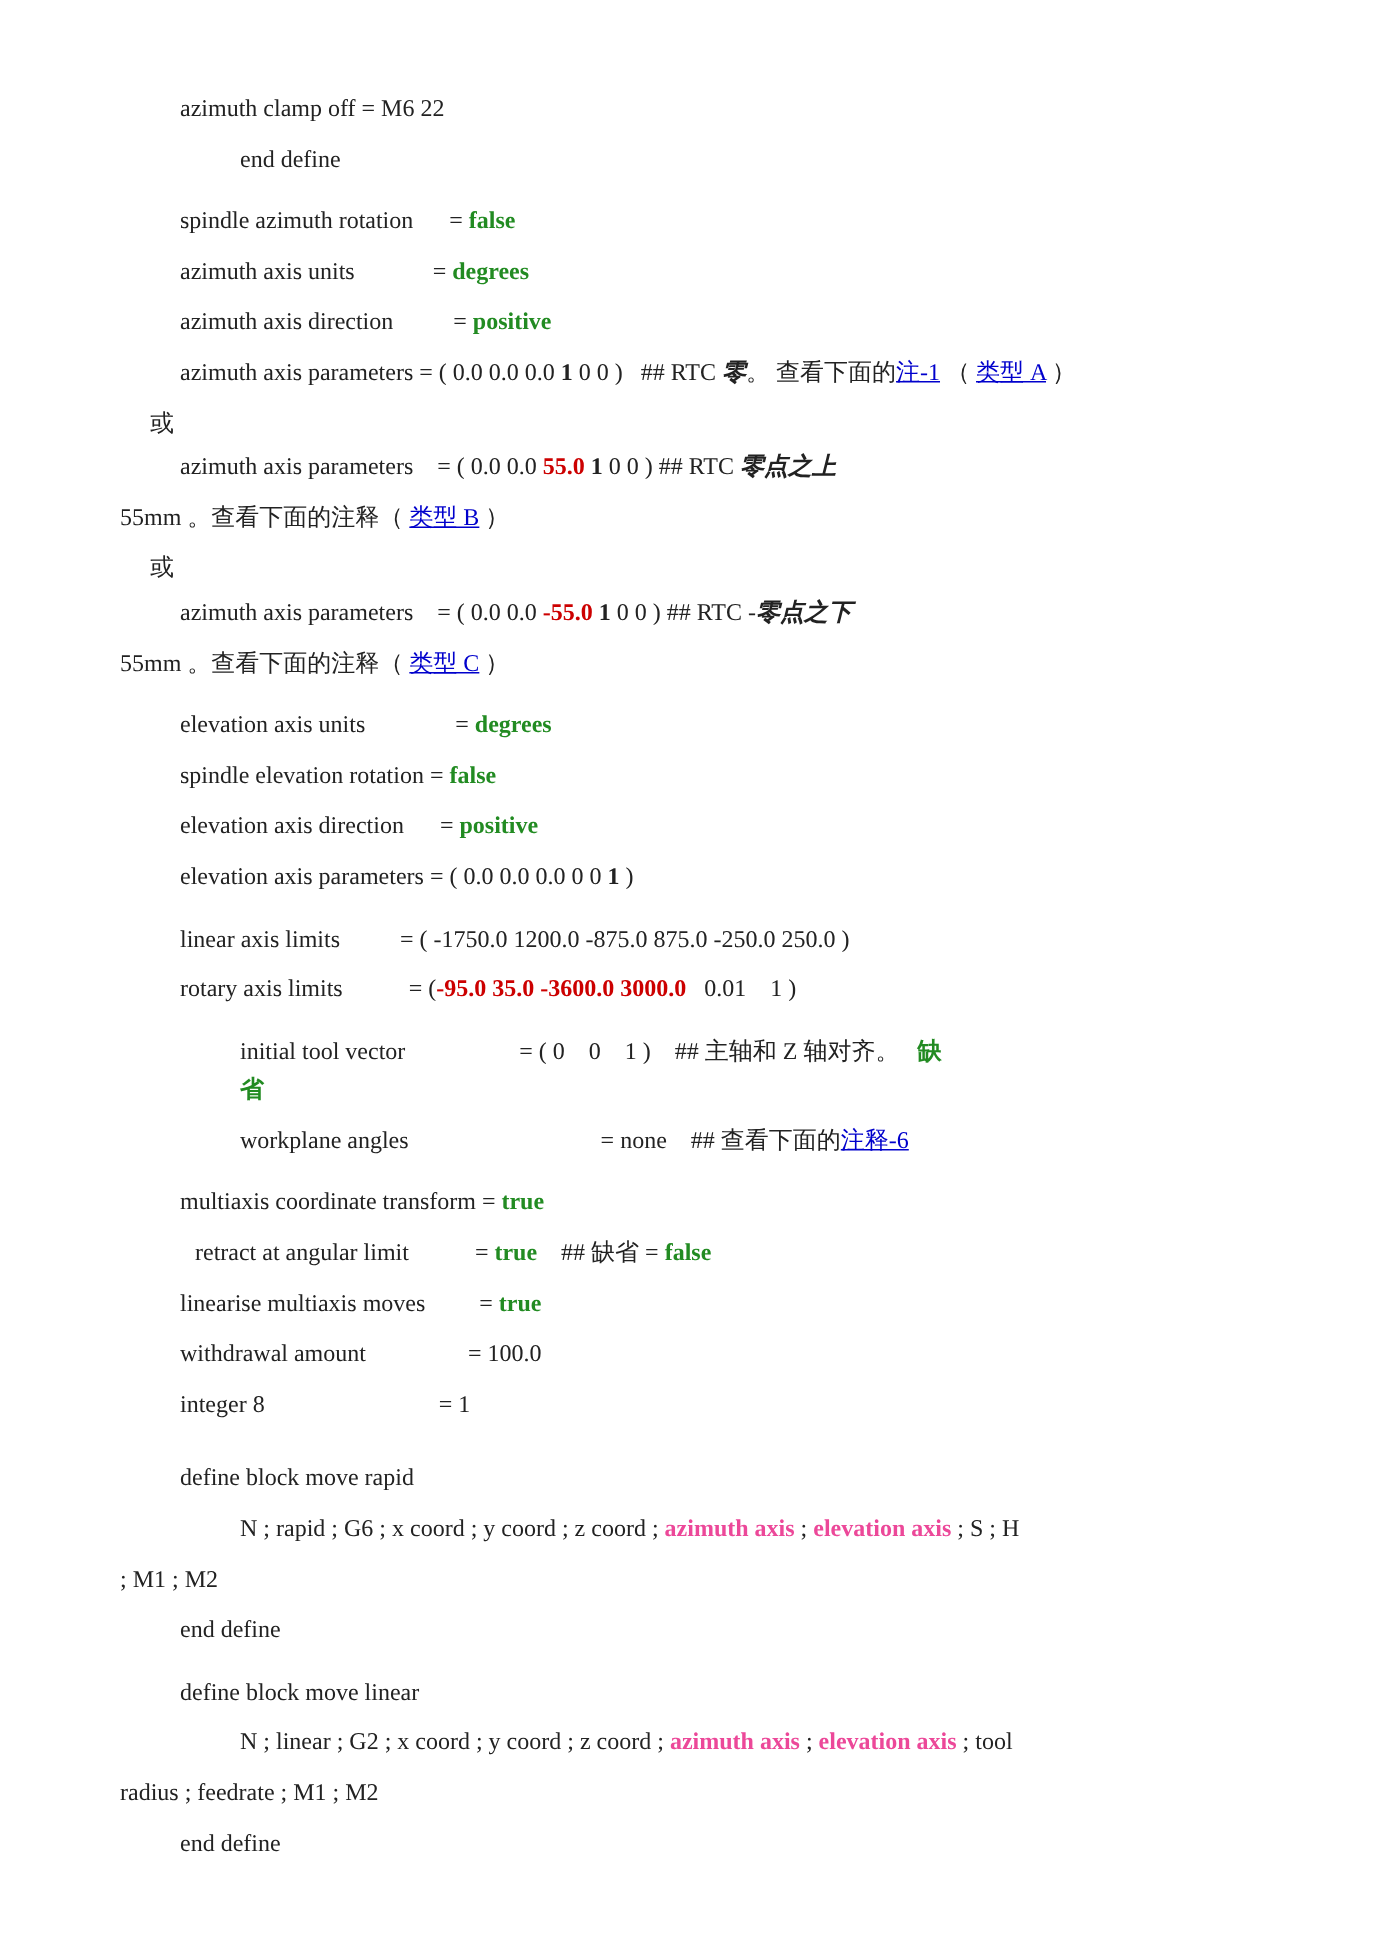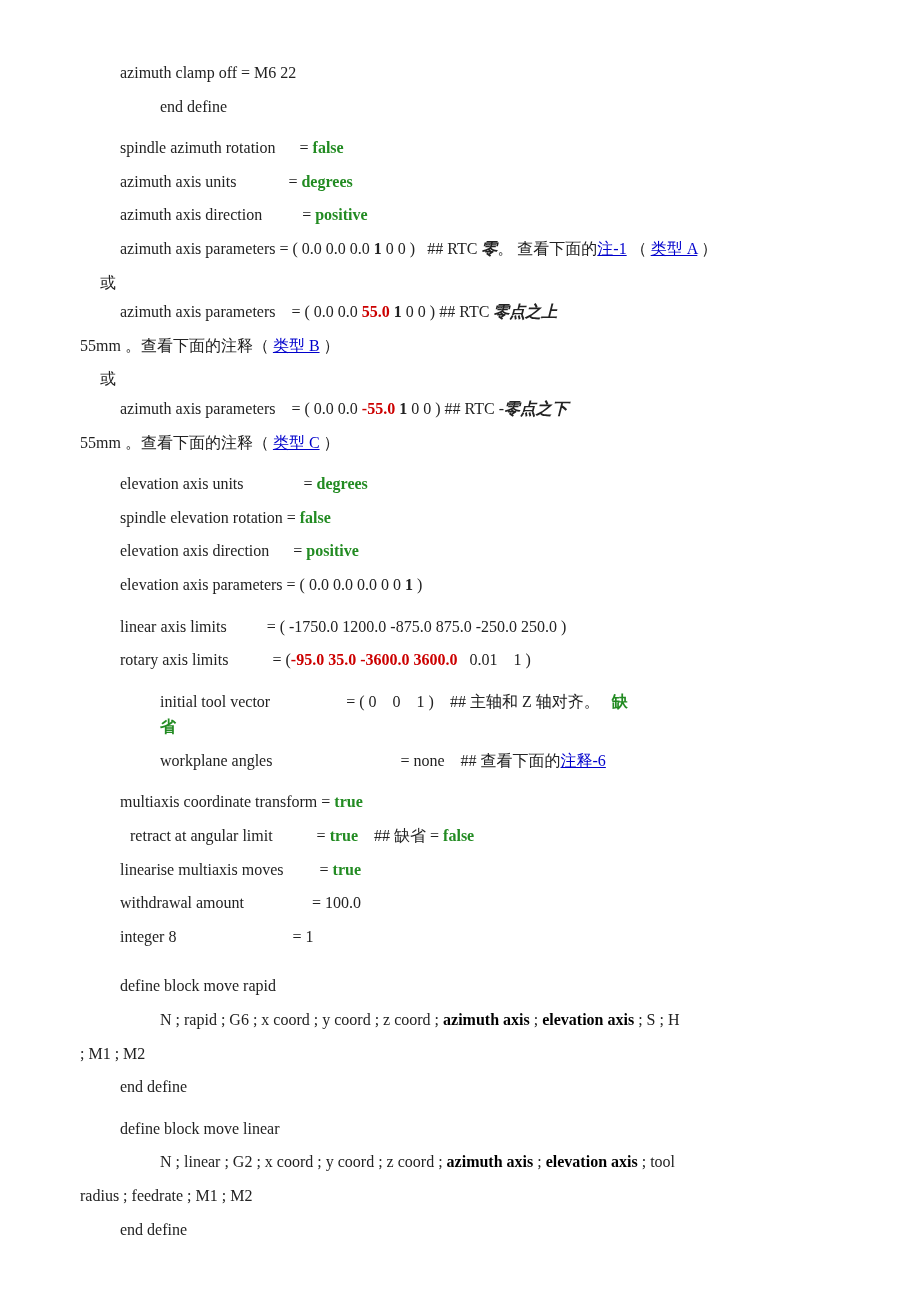--- a/index.html
+++ b/index.html
@@ -150,7 +150,7 @@
 
   <div class="block indent1 section-gap">
     <span>rotary axis limits</span>
-    <span>&nbsp;&nbsp;&nbsp;&nbsp;&nbsp;&nbsp;&nbsp;&nbsp;&nbsp; = (</span><span class="bold-red">-95.0</span><span>  </span><span class="bold-red">35.0</span><span>  </span><span class="bold-red">-3600.0</span><span>  </span><span class="bold-red">3600.0</span><span>&nbsp;&nbsp; 0.01 &nbsp;&nbsp; 1 )</span>
+    <span>&nbsp;&nbsp;&nbsp;&nbsp;&nbsp;&nbsp;&nbsp;&nbsp;&nbsp; = (</span><span class="bold-red">-95.0</span><span>  </span><span class="bold-red">35.0</span><span>  </span><span class="bold-red">-3600.0</span><span>  </span><span class="bold-red">3000.0</span><span>&nbsp;&nbsp; 0.01 &nbsp;&nbsp; 1 )</span>
   </div>
 
   <div class="block indent2">

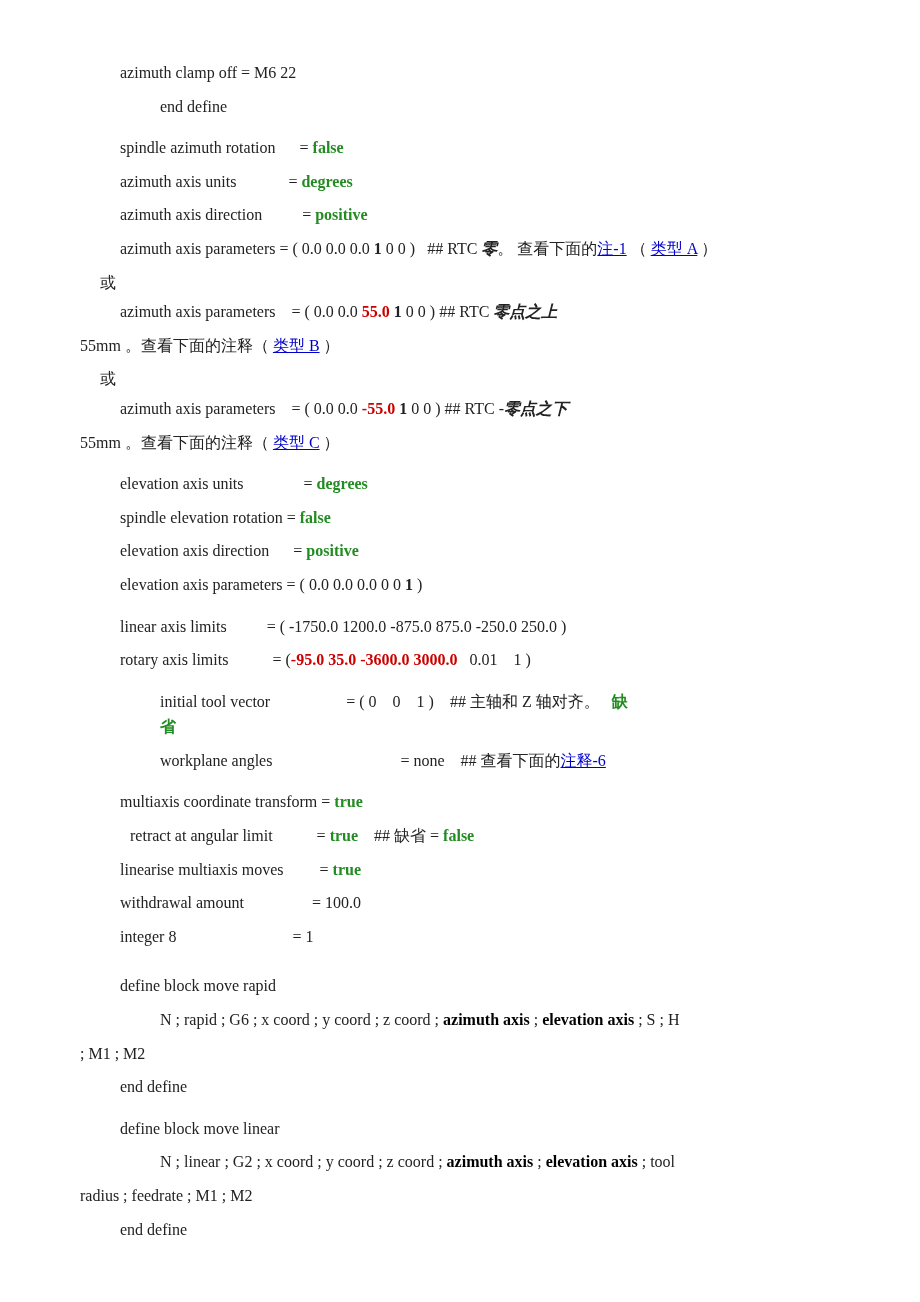--- a/index.html
+++ b/index.html
@@ -46,7 +46,7 @@
     }
     .keyword-bold {
       font-weight: bold;
-      color: #000000;
+      color: #ec4899;
     }
     .or-line {
       padding-left: 20px;

